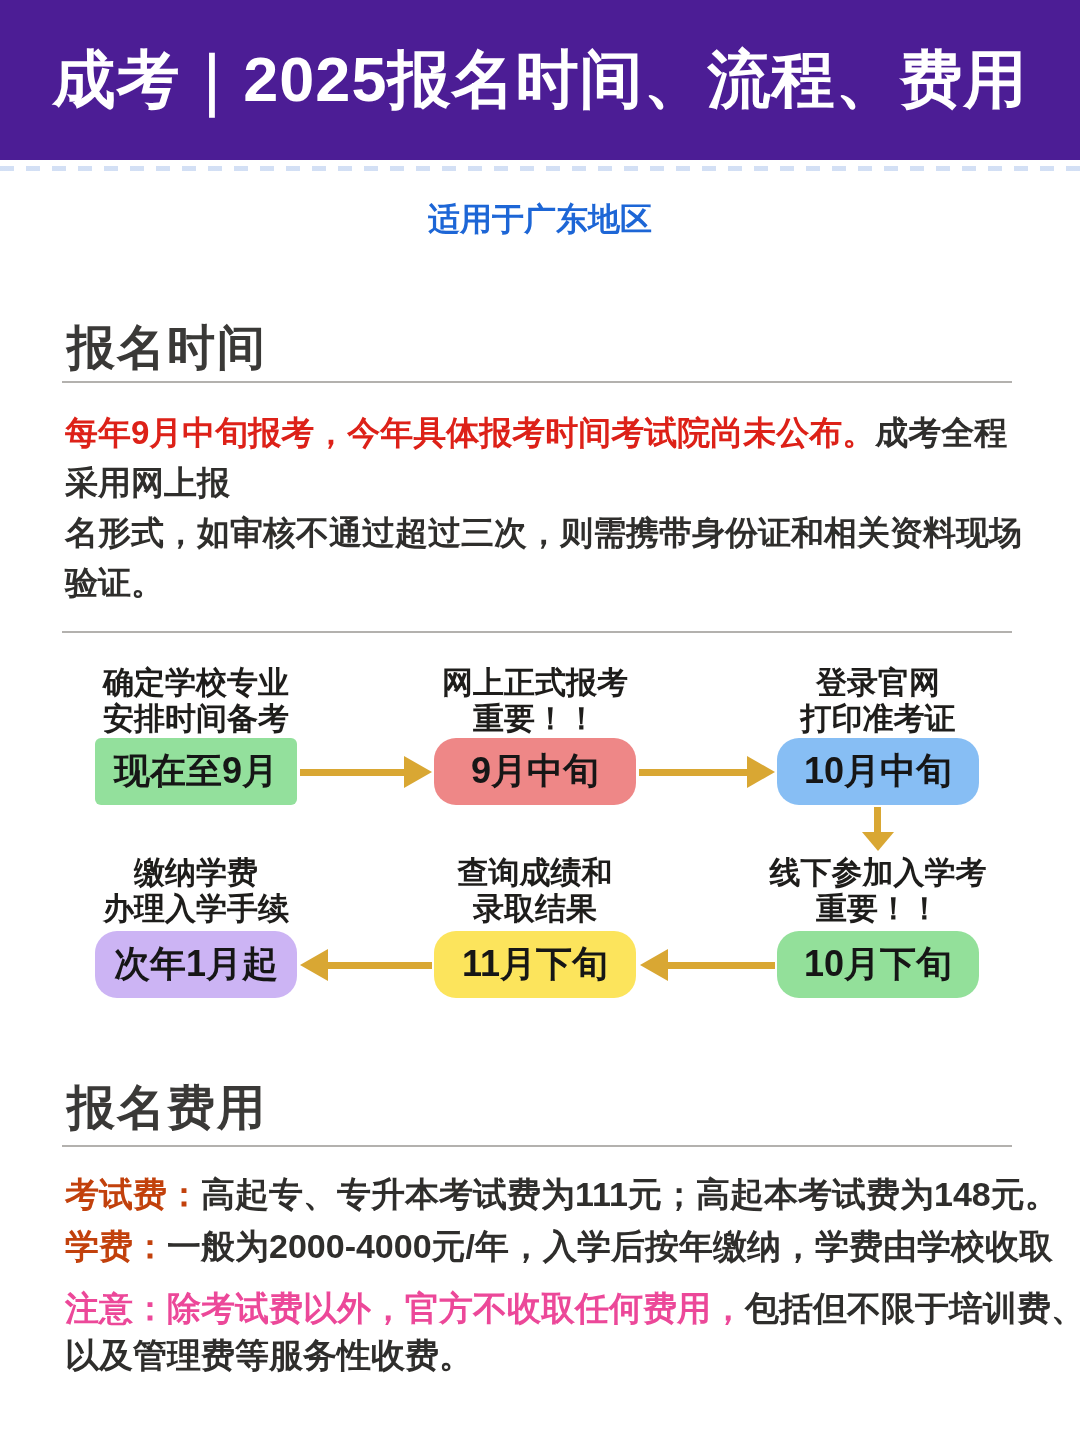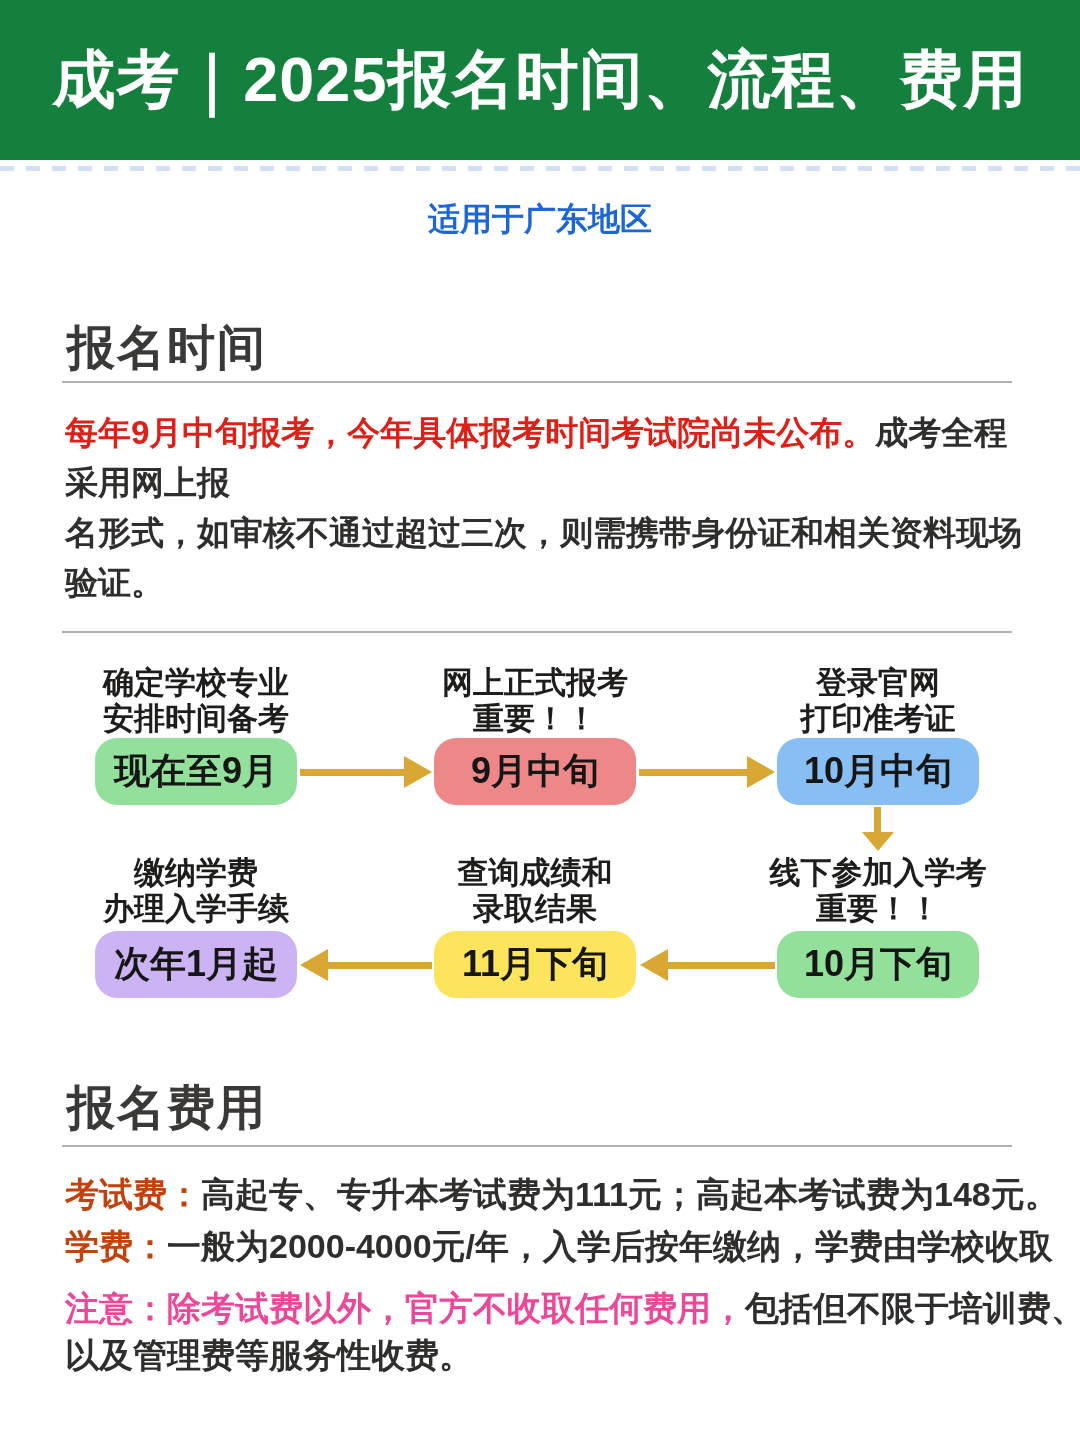--- a/index.html
+++ b/index.html
@@ -81,7 +81,7 @@
 
 <div class="page">
 
-  <div class="banner" style="background: #15803d;">
+  <div class="banner" style="background: #4c1d95;">
     <div class="banner-title">成考｜2025报名时间、流程、费用</div>
   </div>
   <div class="banner-artifact"></div>

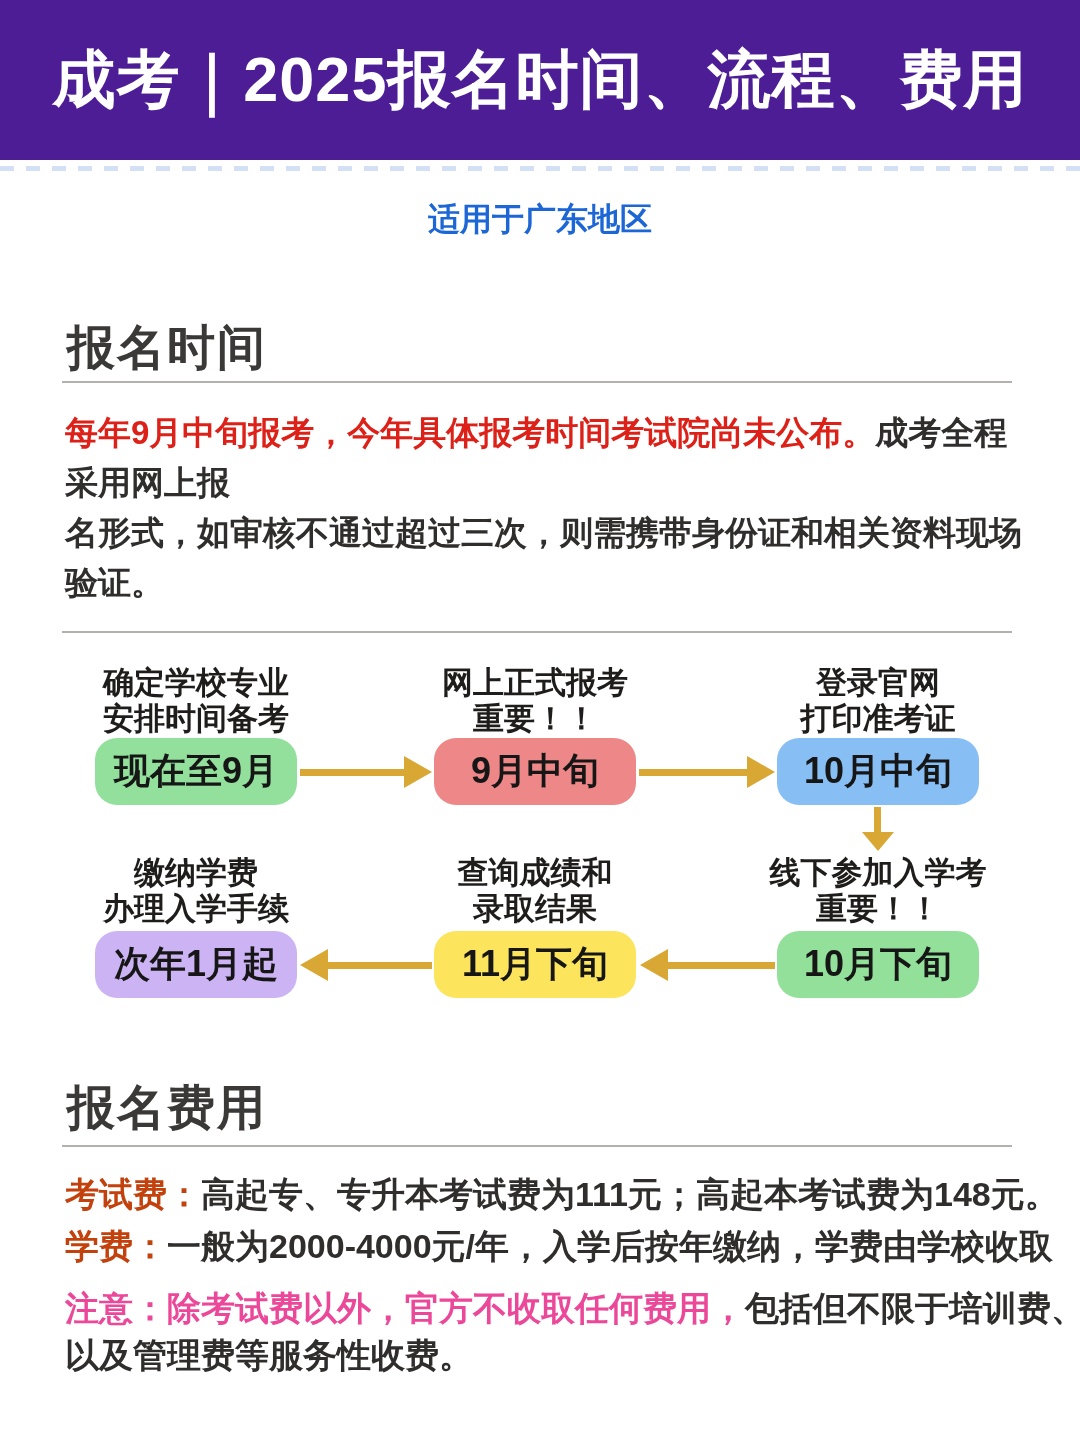--- a/index.html
+++ b/index.html
@@ -112,7 +112,7 @@
       <div class="flow-label">打印准考证</div>
     </div>
 
-    <div class="flow-box" style="left: 95px; top: 83px; background: rgb(147, 224, 156);">现在至9月</div>
+    <div class="flow-box" style="left: 95px; top: 83px; background: rgb(147, 224, 156); border-radius: 6px;">现在至9月</div>
     <div class="flow-box" style="left: 434px; top: 83px; background: rgb(238, 135, 135);">9月中旬</div>
     <div class="flow-box" style="left: 777px; top: 83px; background: rgb(135, 190, 244);">10月中旬</div>
 

